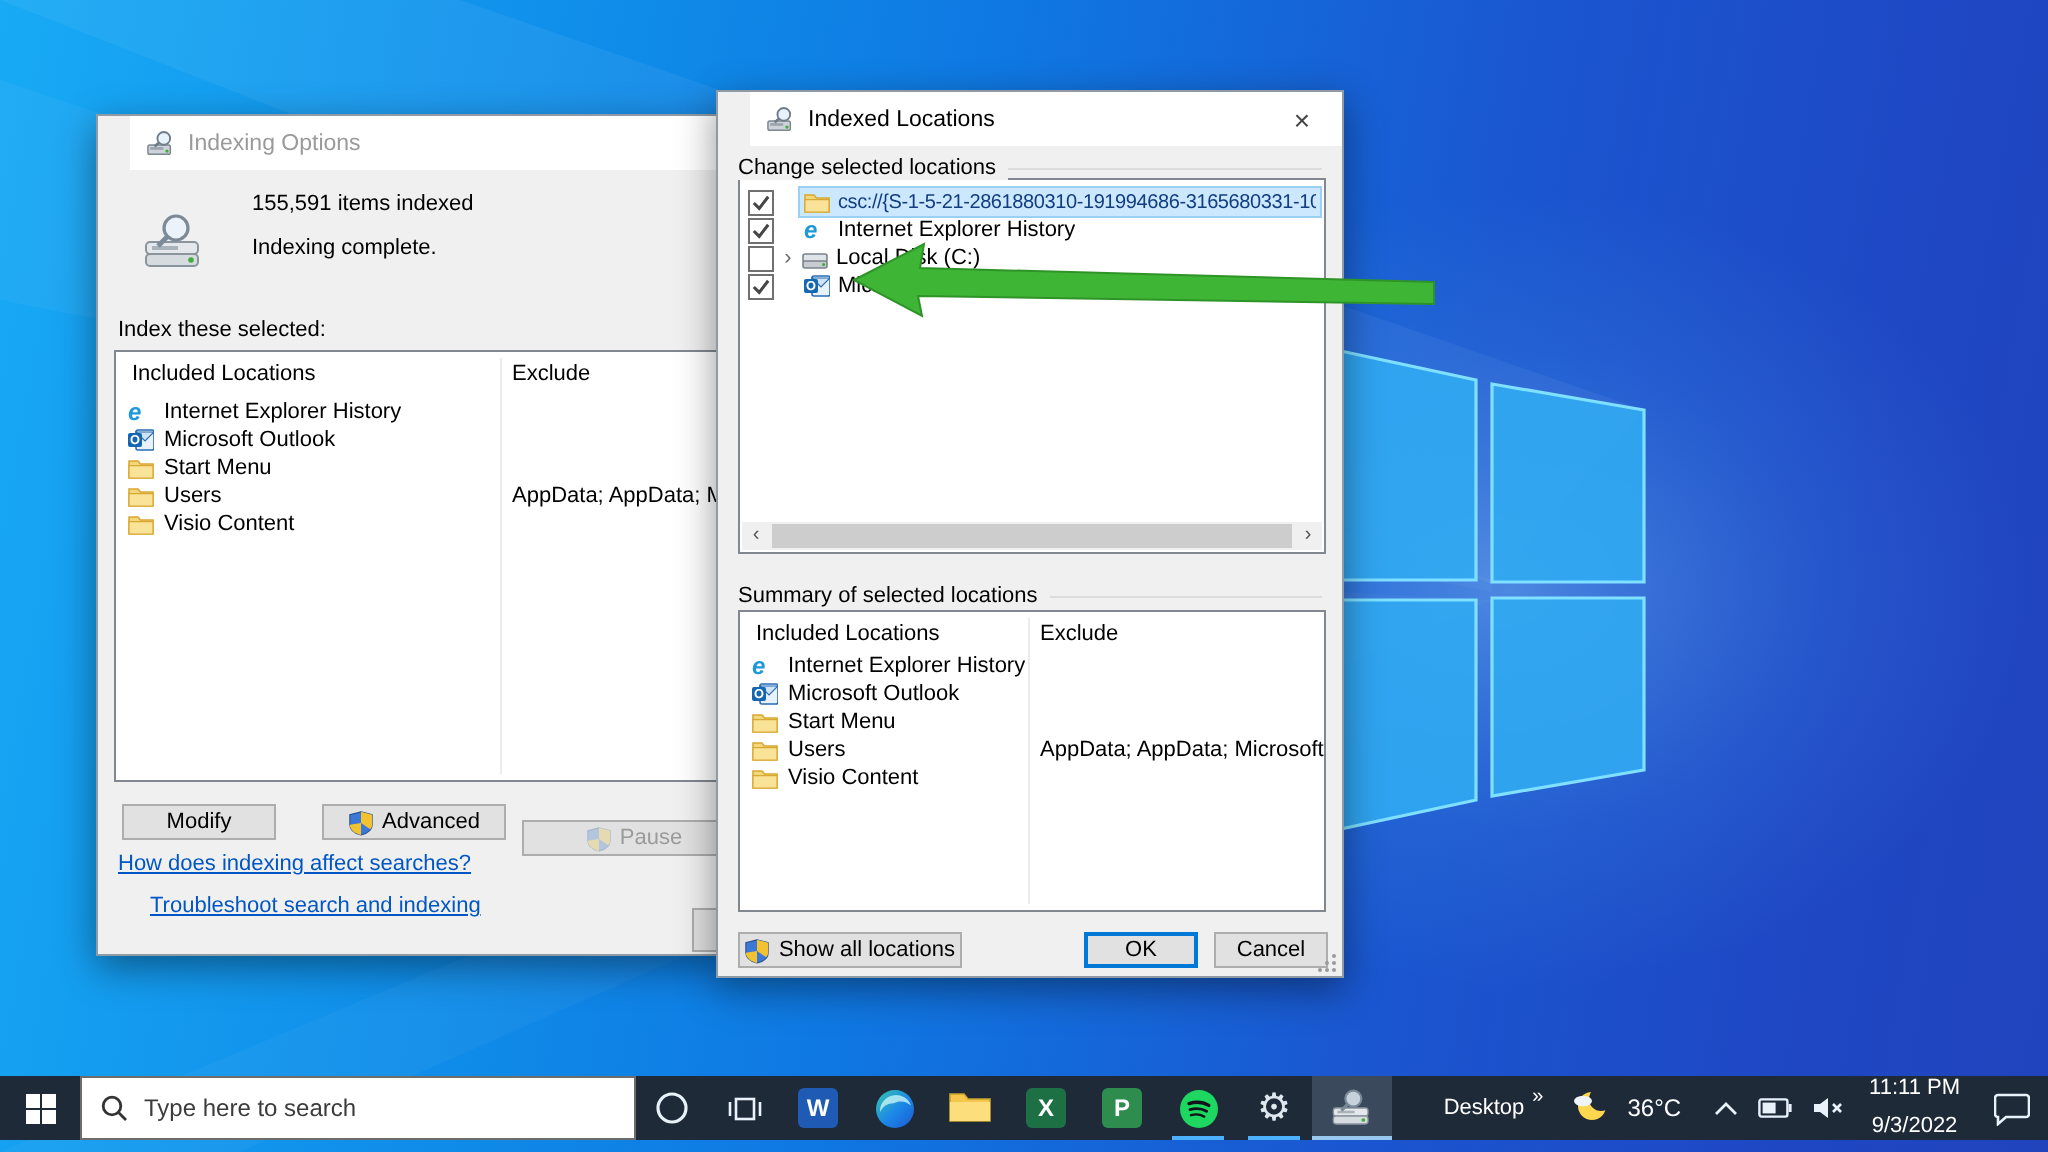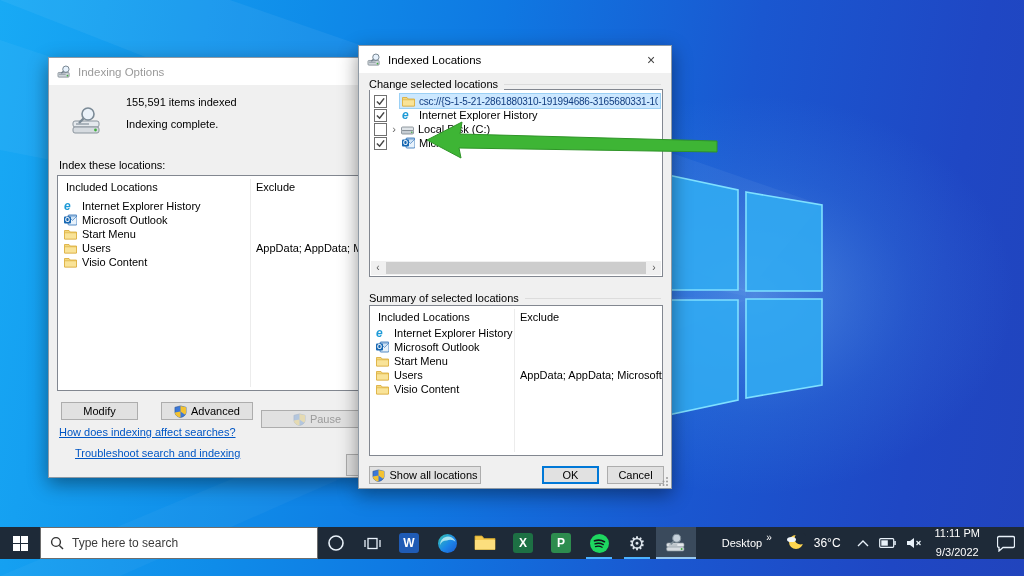--- a/index.html
+++ b/index.html
@@ -14,7 +14,7 @@
   
   .window { position:absolute; background:#f0f0f0; border:1px solid #8f9aa5;
     box-shadow:0 6px 18px rgba(0,0,0,.42); overflow:hidden; font-size:11px; color:#000; }
-  .titlebar { position:absolute; left:0; right:0; top:0; height:27px; background:#fff;
+  .titlebar { position:absolute; left:16px; right:0; top:0; height:27px; background:#fff;
     display:flex; align-items:center; padding-left:8px; }
   .titlebar .tbar-icon { width:15px; height:14px; margin-right:6px; flex:0 0 auto; }
   .title-text { font-size:11.5px; }

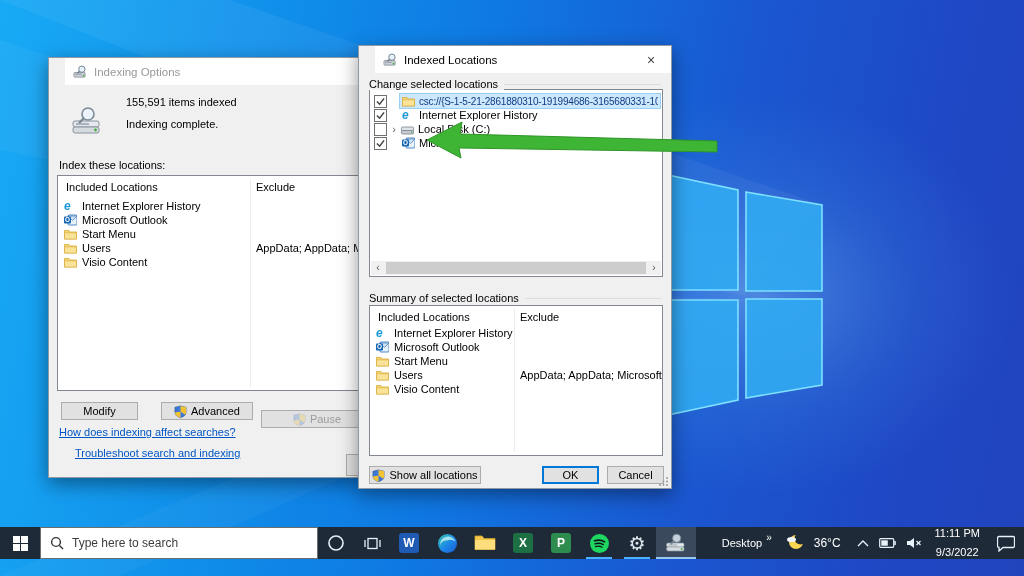--- a/index.html
+++ b/index.html
@@ -132,7 +132,7 @@
   </svg>
   <div style="position:absolute; left:77px; top:60px;">Indexing complete.</div>
 
-  <div style="position:absolute; left:10px; top:101px;">Index these locations:</div>
+  <div style="position:absolute; left:10px; top:101px;">Index these selected:</div>
 
   <div class="listbox" style="left:8px; top:117px; width:303px; height:216px;">
     <div class="col-head" style="left:8px;">Included Locations</div>

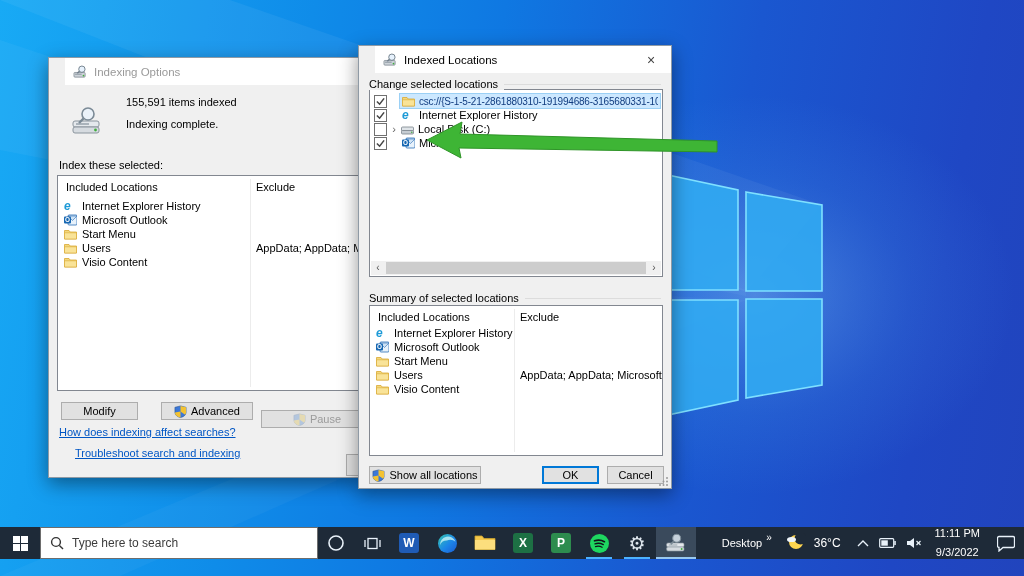--- a/index.html
+++ b/index.html
@@ -60,7 +60,7 @@
   .ie-e { color:#1d9ad7; font-weight:bold; font-style:italic; font-size:12px; line-height:12px; }
 
   
-  .taskbar { position:absolute; left:0; bottom:17px; width:1024px; height:32px; background:#1e2a38;
+  .taskbar { position:absolute; left:0; bottom:6px; width:1024px; height:32px; background:#1e2a38;
     display:flex; align-items:stretch; z-index:40; }
   .tb-btn { display:flex; align-items:center; justify-content:center; position:relative; cursor:pointer; }
   .start { width:40px; }

